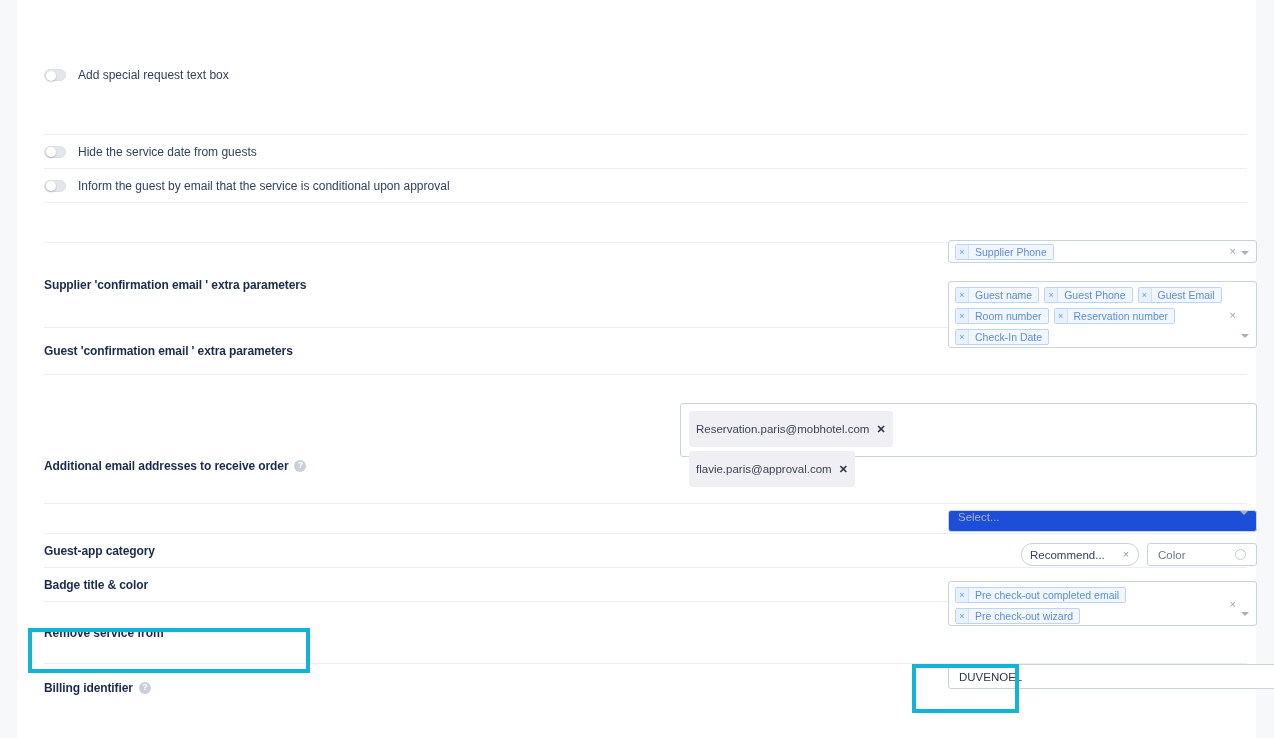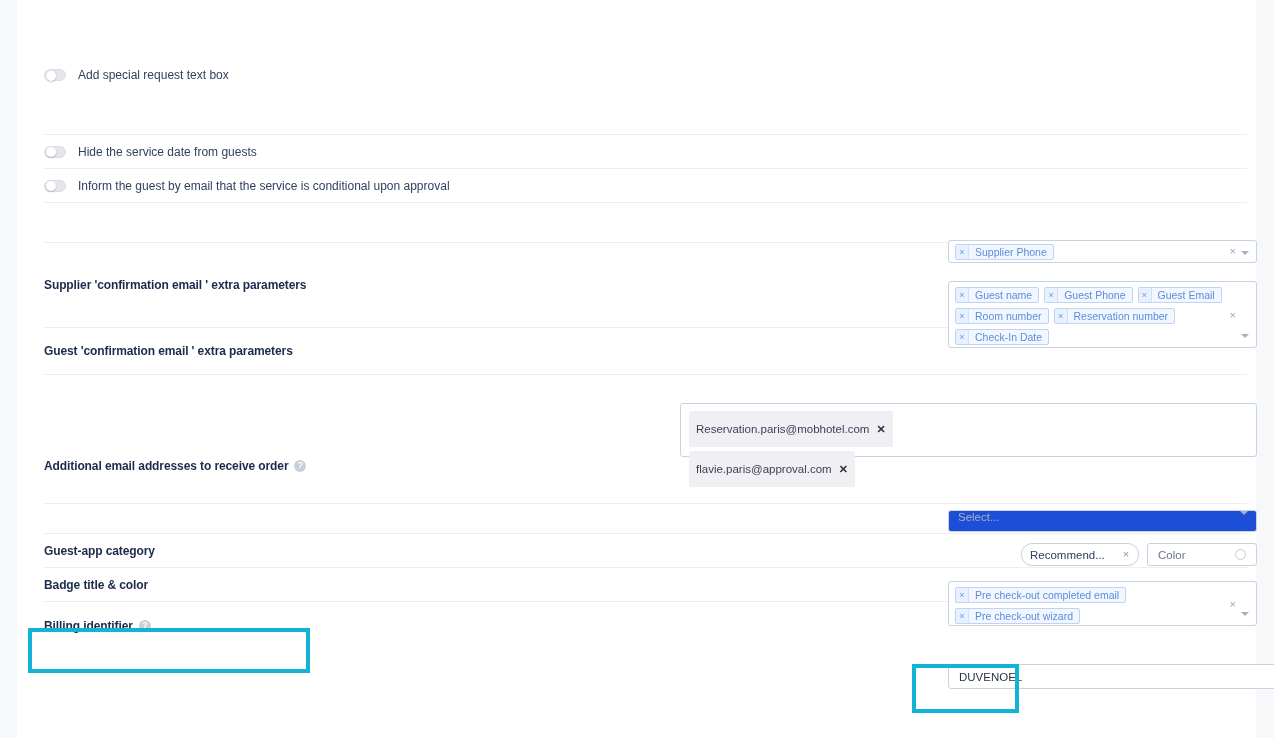--- a/index.html
+++ b/index.html
@@ -381,6 +381,9 @@
         <span class="label">Badge title &amp; color</span>
       </div>
 
+      <div class="row" style="height:62px;">
+        <span class="label">Remove service from</span>
+      </div>
 
 
       <div class="row" style="height:48px;">

